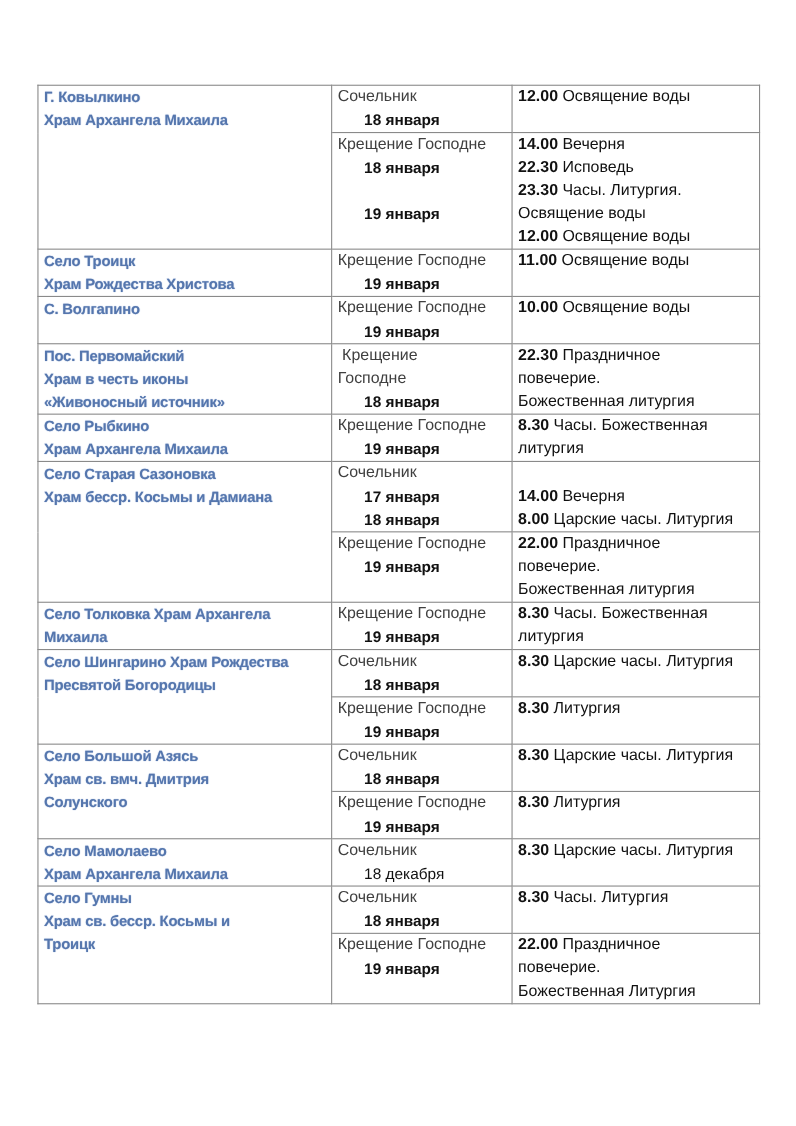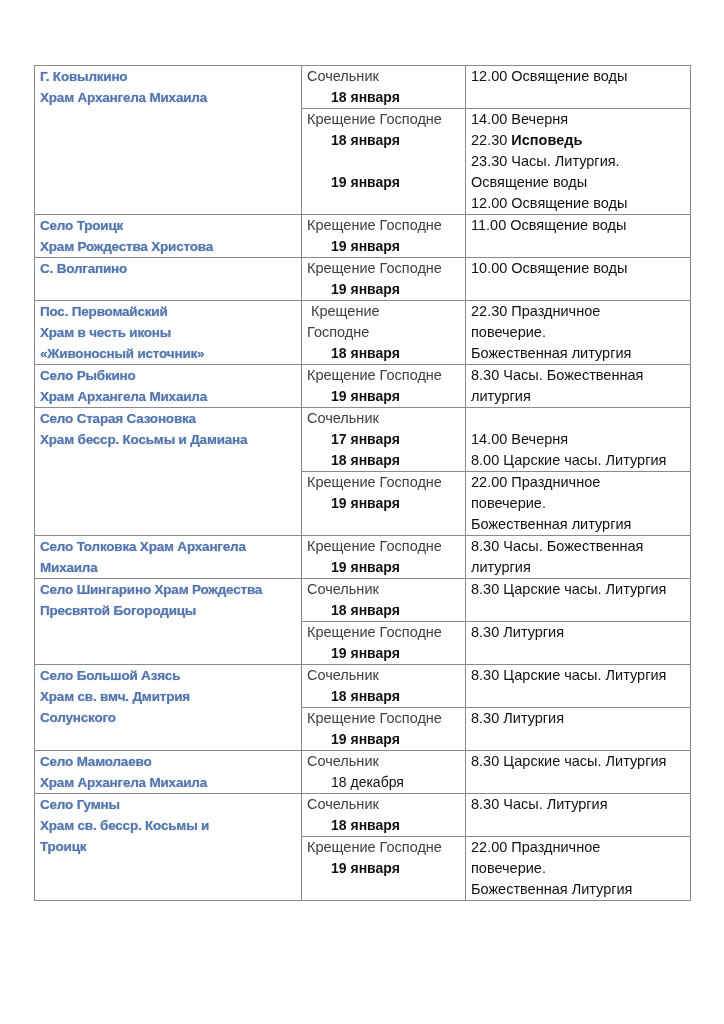--- a/index.html
+++ b/index.html
@@ -4,7 +4,7 @@
 <style>
   html, body { margin:0; padding:0; background:#ffffff; }
   body { width:724px; height:1024px; position:relative; overflow:hidden; }
-  .page { position:absolute; left:0; top:0; width:724px; height:832px; background:#fff; }
+  .page { position:absolute; left:0; top:12px; width:724px; height:832px; background:#fff; }
   table.sched {
     position:absolute; left:34px; top:65px; width:656px;
     border-collapse:collapse; table-layout:fixed;

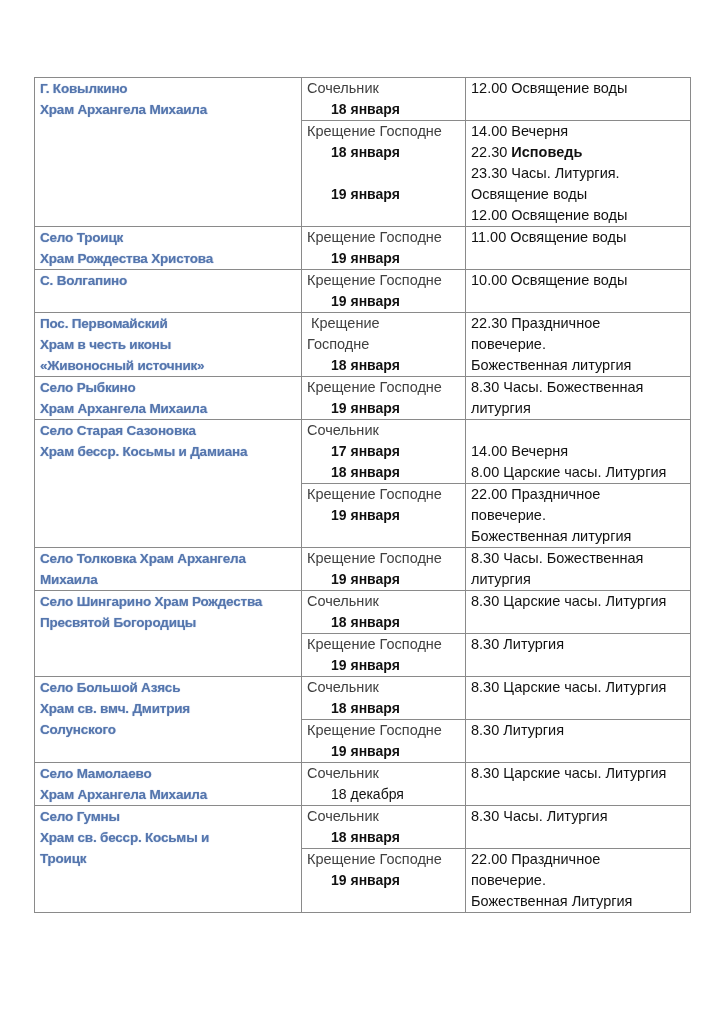--- a/index.html
+++ b/index.html
@@ -26,7 +26,7 @@
   .date.normal { font-weight:normal; }
   .blank { display:block; height:21px; }
   .svc { display:block; font-size:14.5px; }
-  .svc b { font-weight:normal; }
+  .svc b { font-weight:bold; }
   .feast.indent { padding-left:4px; }
 </style>
 </head>

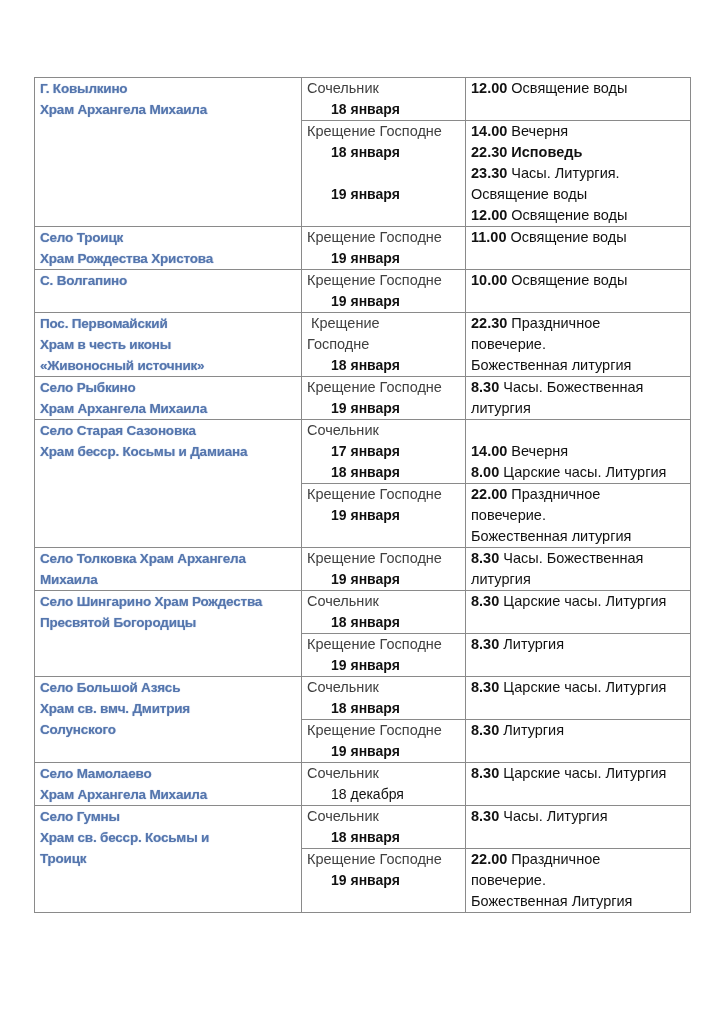--- a/index.html
+++ b/index.html
@@ -62,7 +62,7 @@
           </td>
           <td>
             <span class="svc"><b>14.00</b><span style="white-space: pre;"> Вечерня</span></span>
-            <span class="svc"><b>22.30</b><span style="white-space: pre; font-weight: bold;"> Исповедь</span></span>
+            <span class="svc"><b>22.30</b><span style="white-space: pre;"> Исповедь</span></span>
             <span class="svc"><b>23.30</b><span style="white-space: pre;"> Часы. Литургия.</span></span>
             <span class="svc"><span style="white-space: pre;">Освящение воды</span></span>
             <span class="svc"><b>12.00</b><span style="white-space: pre;"> Освящение воды</span></span>

